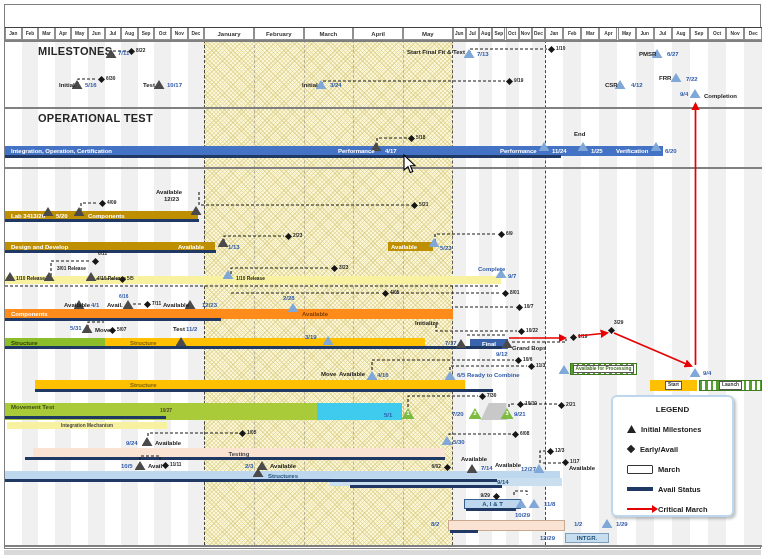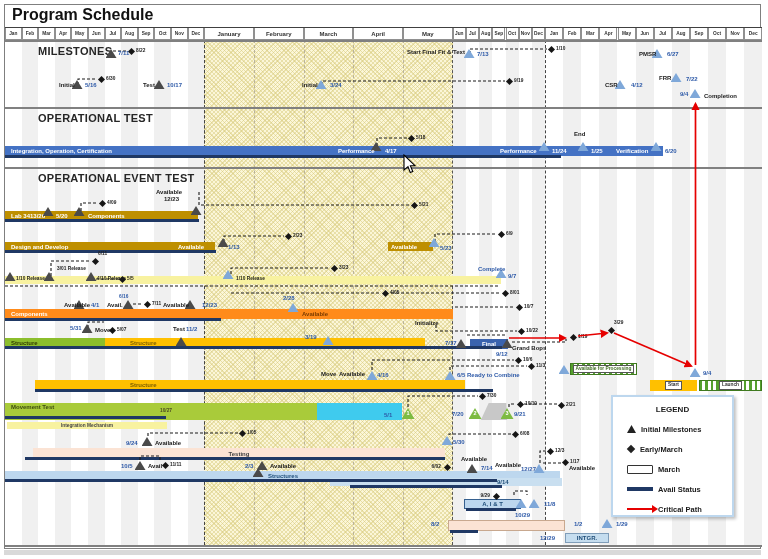--- a/index.html
+++ b/index.html
@@ -54,7 +54,6 @@
 <div id="stage">
   <div class="frame"></div>
   <div class="botstrip"></div>
-  <div class="title">Program Schedule</div>
   <div id="chart" style="position:absolute;left:0;top:0;width:768px;height:559px;">
       <div class="hdr-cell" style="left: 5px; width: 16.6px; font-size: 4.8px;">Jan</div>
       <div class="hdr-cell" style="left: 21.6px; width: 16.6px; font-size: 4.8px;">Feb</div>

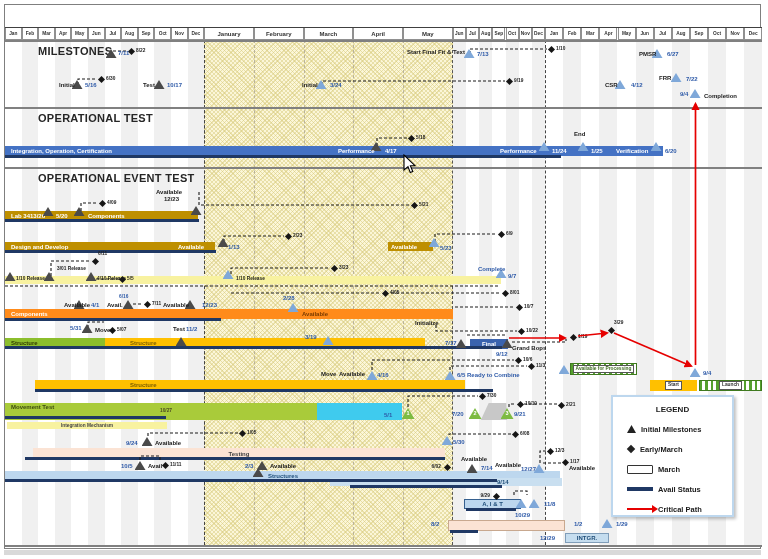--- a/index.html
+++ b/index.html
@@ -123,7 +123,6 @@
       <div class="hline" style="left: 5px; top: 545px; width: 757px; height: 1.5px; background: rgb(128, 128, 128);"></div>
       <div class="sec" style="left: 38px; top: 45px;">MILESTONES</div>
       <div class="sec" style="left: 38px; top: 112px;">OPERATIONAL TEST</div>
-      <div class="sec" style="left: 38px; top: 172px;">OPERATIONAL EVENT TEST</div>
       <div class="bar" style="left: 5px; top: 146px; width: 658px; height: 10px; background: rgb(68, 114, 196);">
         <span style="color: rgb(255, 255, 255); padding-left: 6px;">Integration, Operation, Certification</span>
       </div>

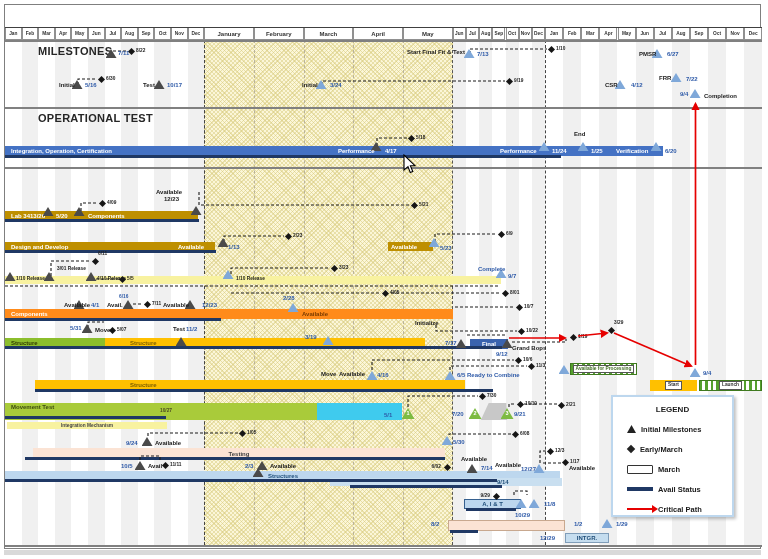--- a/index.html
+++ b/index.html
@@ -33,7 +33,7 @@
   .dlab{position:absolute;font-size:4.8px;font-weight:bold;color:#222;white-space:nowrap;line-height:1;}
   .boxlab{background:#fff;border:1px solid #555;padding:0 2px;font-size:4.8px;line-height:1.4;}
   svg.layer{position:absolute;left:0;top:0;pointer-events:none;}
-  .legend{position:absolute;background:#fff;border:2px solid #bdd7ee;border-radius:0;
+  .legend{position:absolute;background:#fff;border:2px solid #bdd7ee;border-radius:6px;
           box-shadow:2px 2px 3px rgba(0,0,0,.25);}
   .legend .ltitle{text-align:center;font-size:8px;font-weight:bold;color:#1a1a1a;margin-top:8px;}
   .lrow{position:relative;display:flex;align-items:center;margin:10px 8px 0 14px;height:10px;}

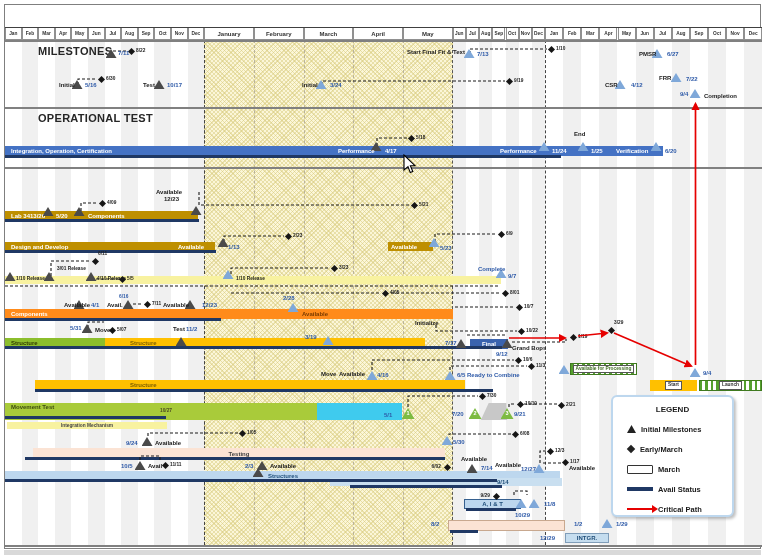--- a/index.html
+++ b/index.html
@@ -449,7 +449,7 @@
     </div>
     <div class="lrow">
       <div class="ic-dia"></div>
-      <div class="lab">Early/March</div>
+      <div class="lab">Early/Avail</div>
     </div>
     <div class="lrow">
       <div class="ic-task"></div>

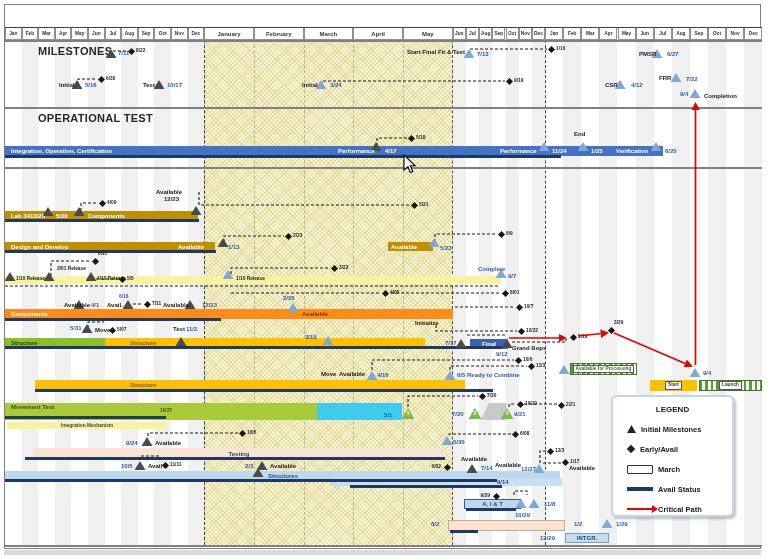--- a/index.html
+++ b/index.html
@@ -461,7 +461,7 @@
     </div>
     <div class="lrow">
       <div class="ic-arrow"></div>
-      <div class="lab">Critical Path</div>
+      <div class="lab">Critical March</div>
     </div>
   </div>
 

